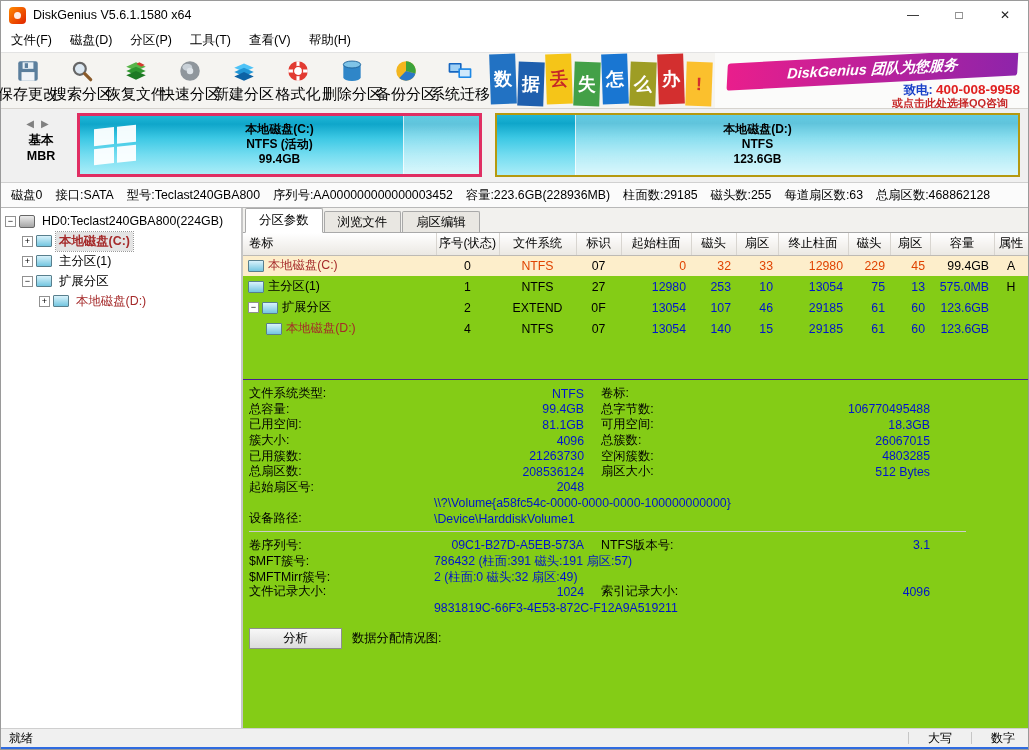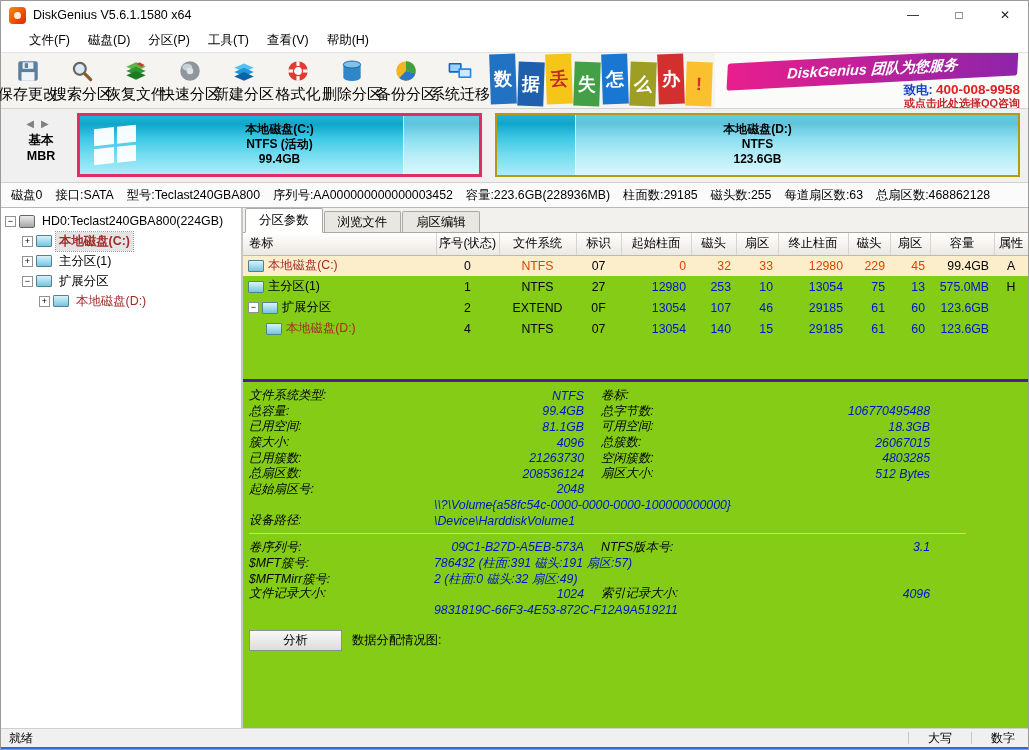--- a/index.html
+++ b/index.html
@@ -16,7 +16,7 @@
   .win-btn { width:46px; display:flex; align-items:center; justify-content:center; font-size:12px; color:#222; }
 
   
-  .menubar { height:24px; background:#fff; display:flex; align-items:center; padding-left:19px; border-bottom:1px solid #e3e3e3; flex:0 0 auto; }
+  .menubar { height:24px; background:#fff; display:flex; align-items:center; padding-left:1px; border-bottom:1px solid #e3e3e3; flex:0 0 auto; }
   .menu-item { padding:3px 9px; font-size:12.5px; }
 
   

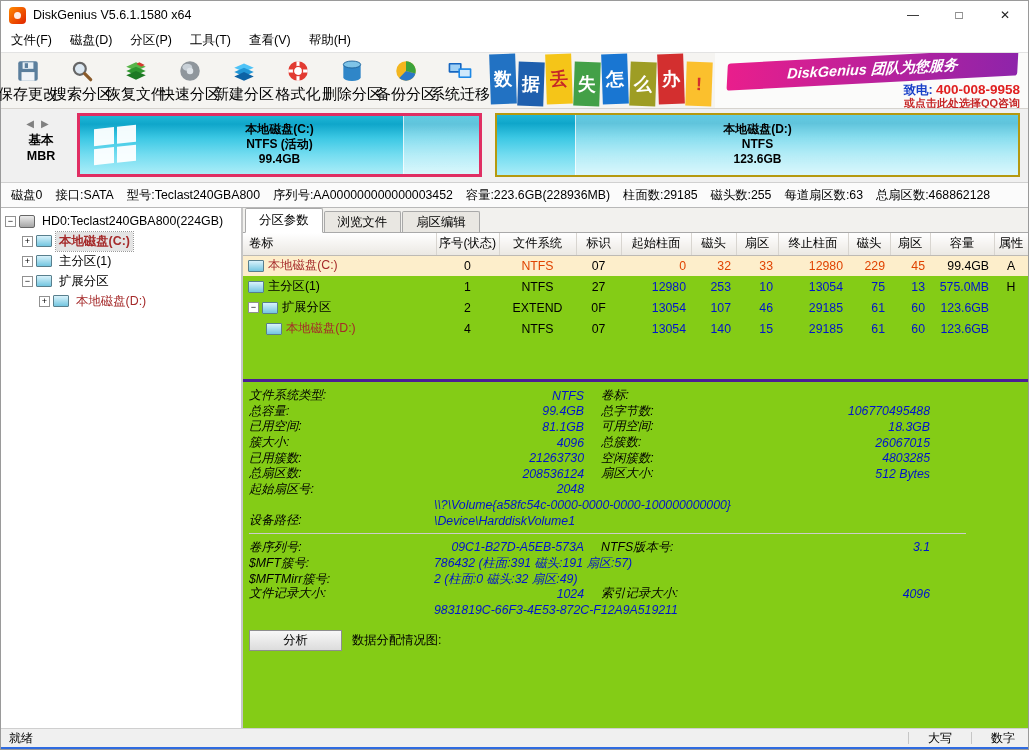--- a/index.html
+++ b/index.html
@@ -34,7 +34,7 @@
   .phone-line { position:absolute; top:29px; right:8px; font-weight:bold; }
   .phone-label { color:#1940c8; font-size:12.5px; }
   .phone-number { color:#e02020; font-size:13.5px; }
-  .qq-line { position:absolute; top:43px; right:8px; color:#c62828; font-size:11px; font-weight:bold; }
+  .qq-line { position:absolute; top:43px; right:20px; color:#c62828; font-size:11px; font-weight:bold; }
 
   
   .diskarea { height:74px; background:#f0f0f0; display:flex; align-items:center; padding:4px 8px 6px 4px; border-bottom:1px solid #d0d0d0; flex:0 0 auto; }

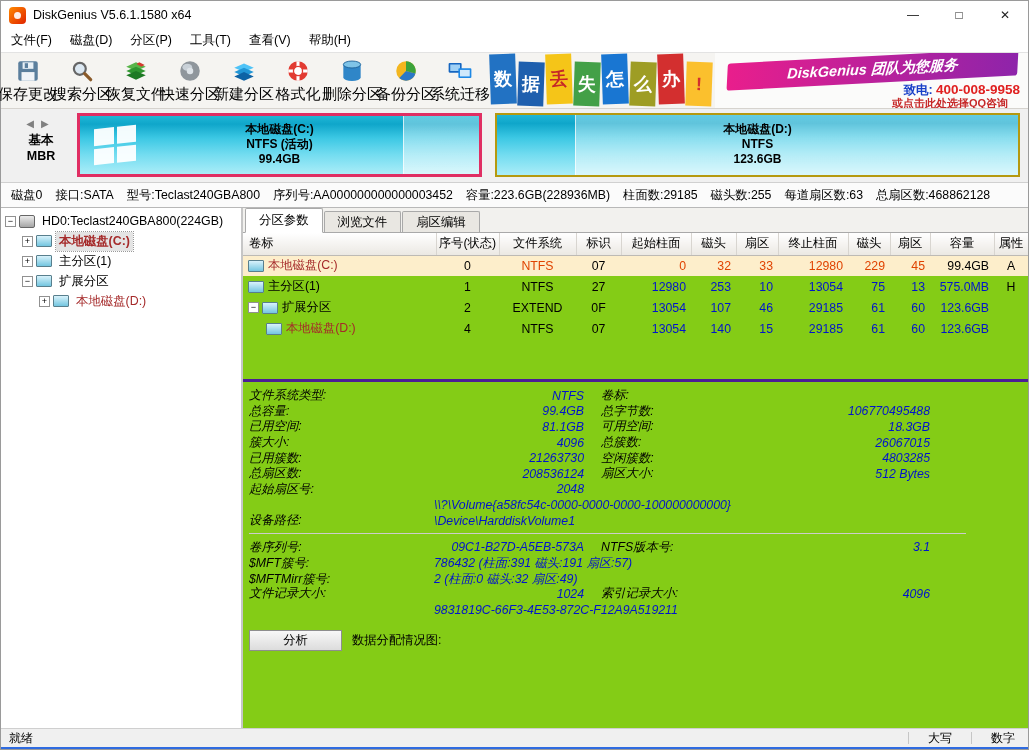--- a/index.html
+++ b/index.html
@@ -86,7 +86,7 @@
   .vblack { color:#000; }
 
   
-  .details { margin-top:40px; border-top:3px solid #4c1d95; padding:6px 12px 0 6px; flex:0 0 auto;font-style:italic; }
+  .details { margin-top:40px; border-top:1px solid #4c1d95; padding:6px 12px 0 6px; flex:0 0 auto; }
   .drow { display:grid; grid-template-columns:185px 150px 17px 130px 199px; height:15.6px; align-items:center; font-size:12.3px; white-space:nowrap; }
   .dl { color:#000; overflow:hidden; }
   .dv { color:#0014cc; text-align:right; overflow:visible; }

